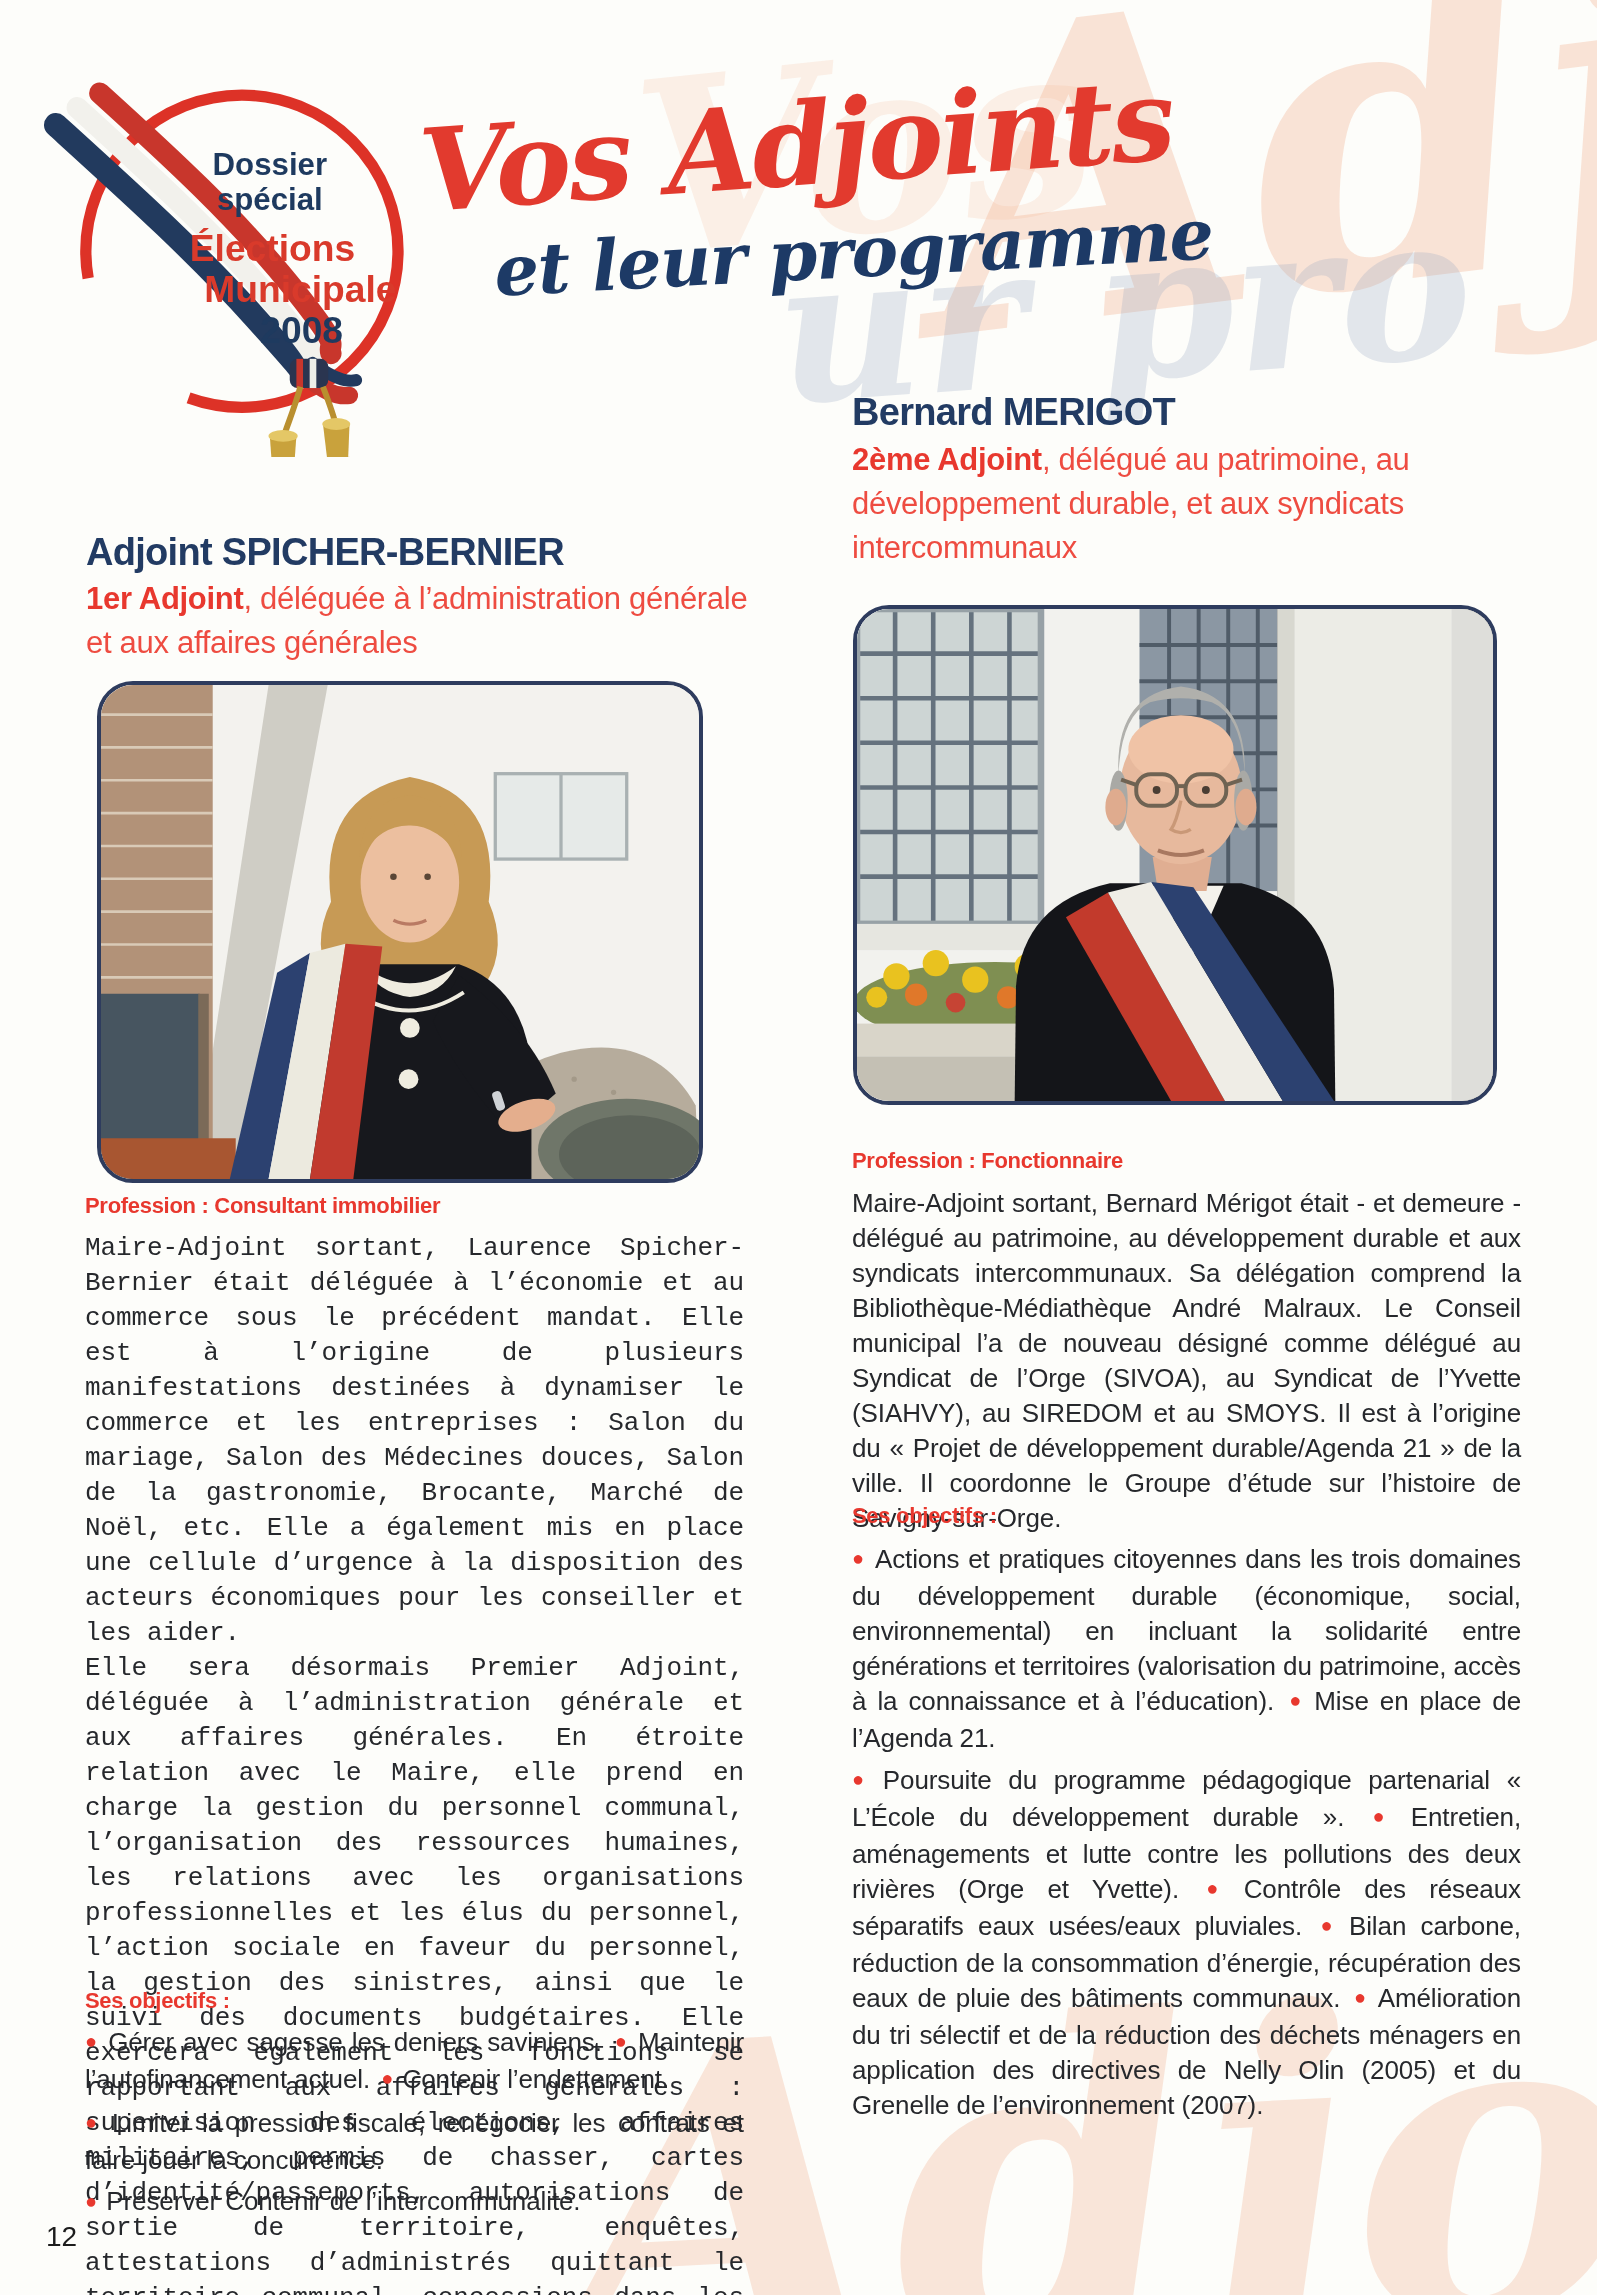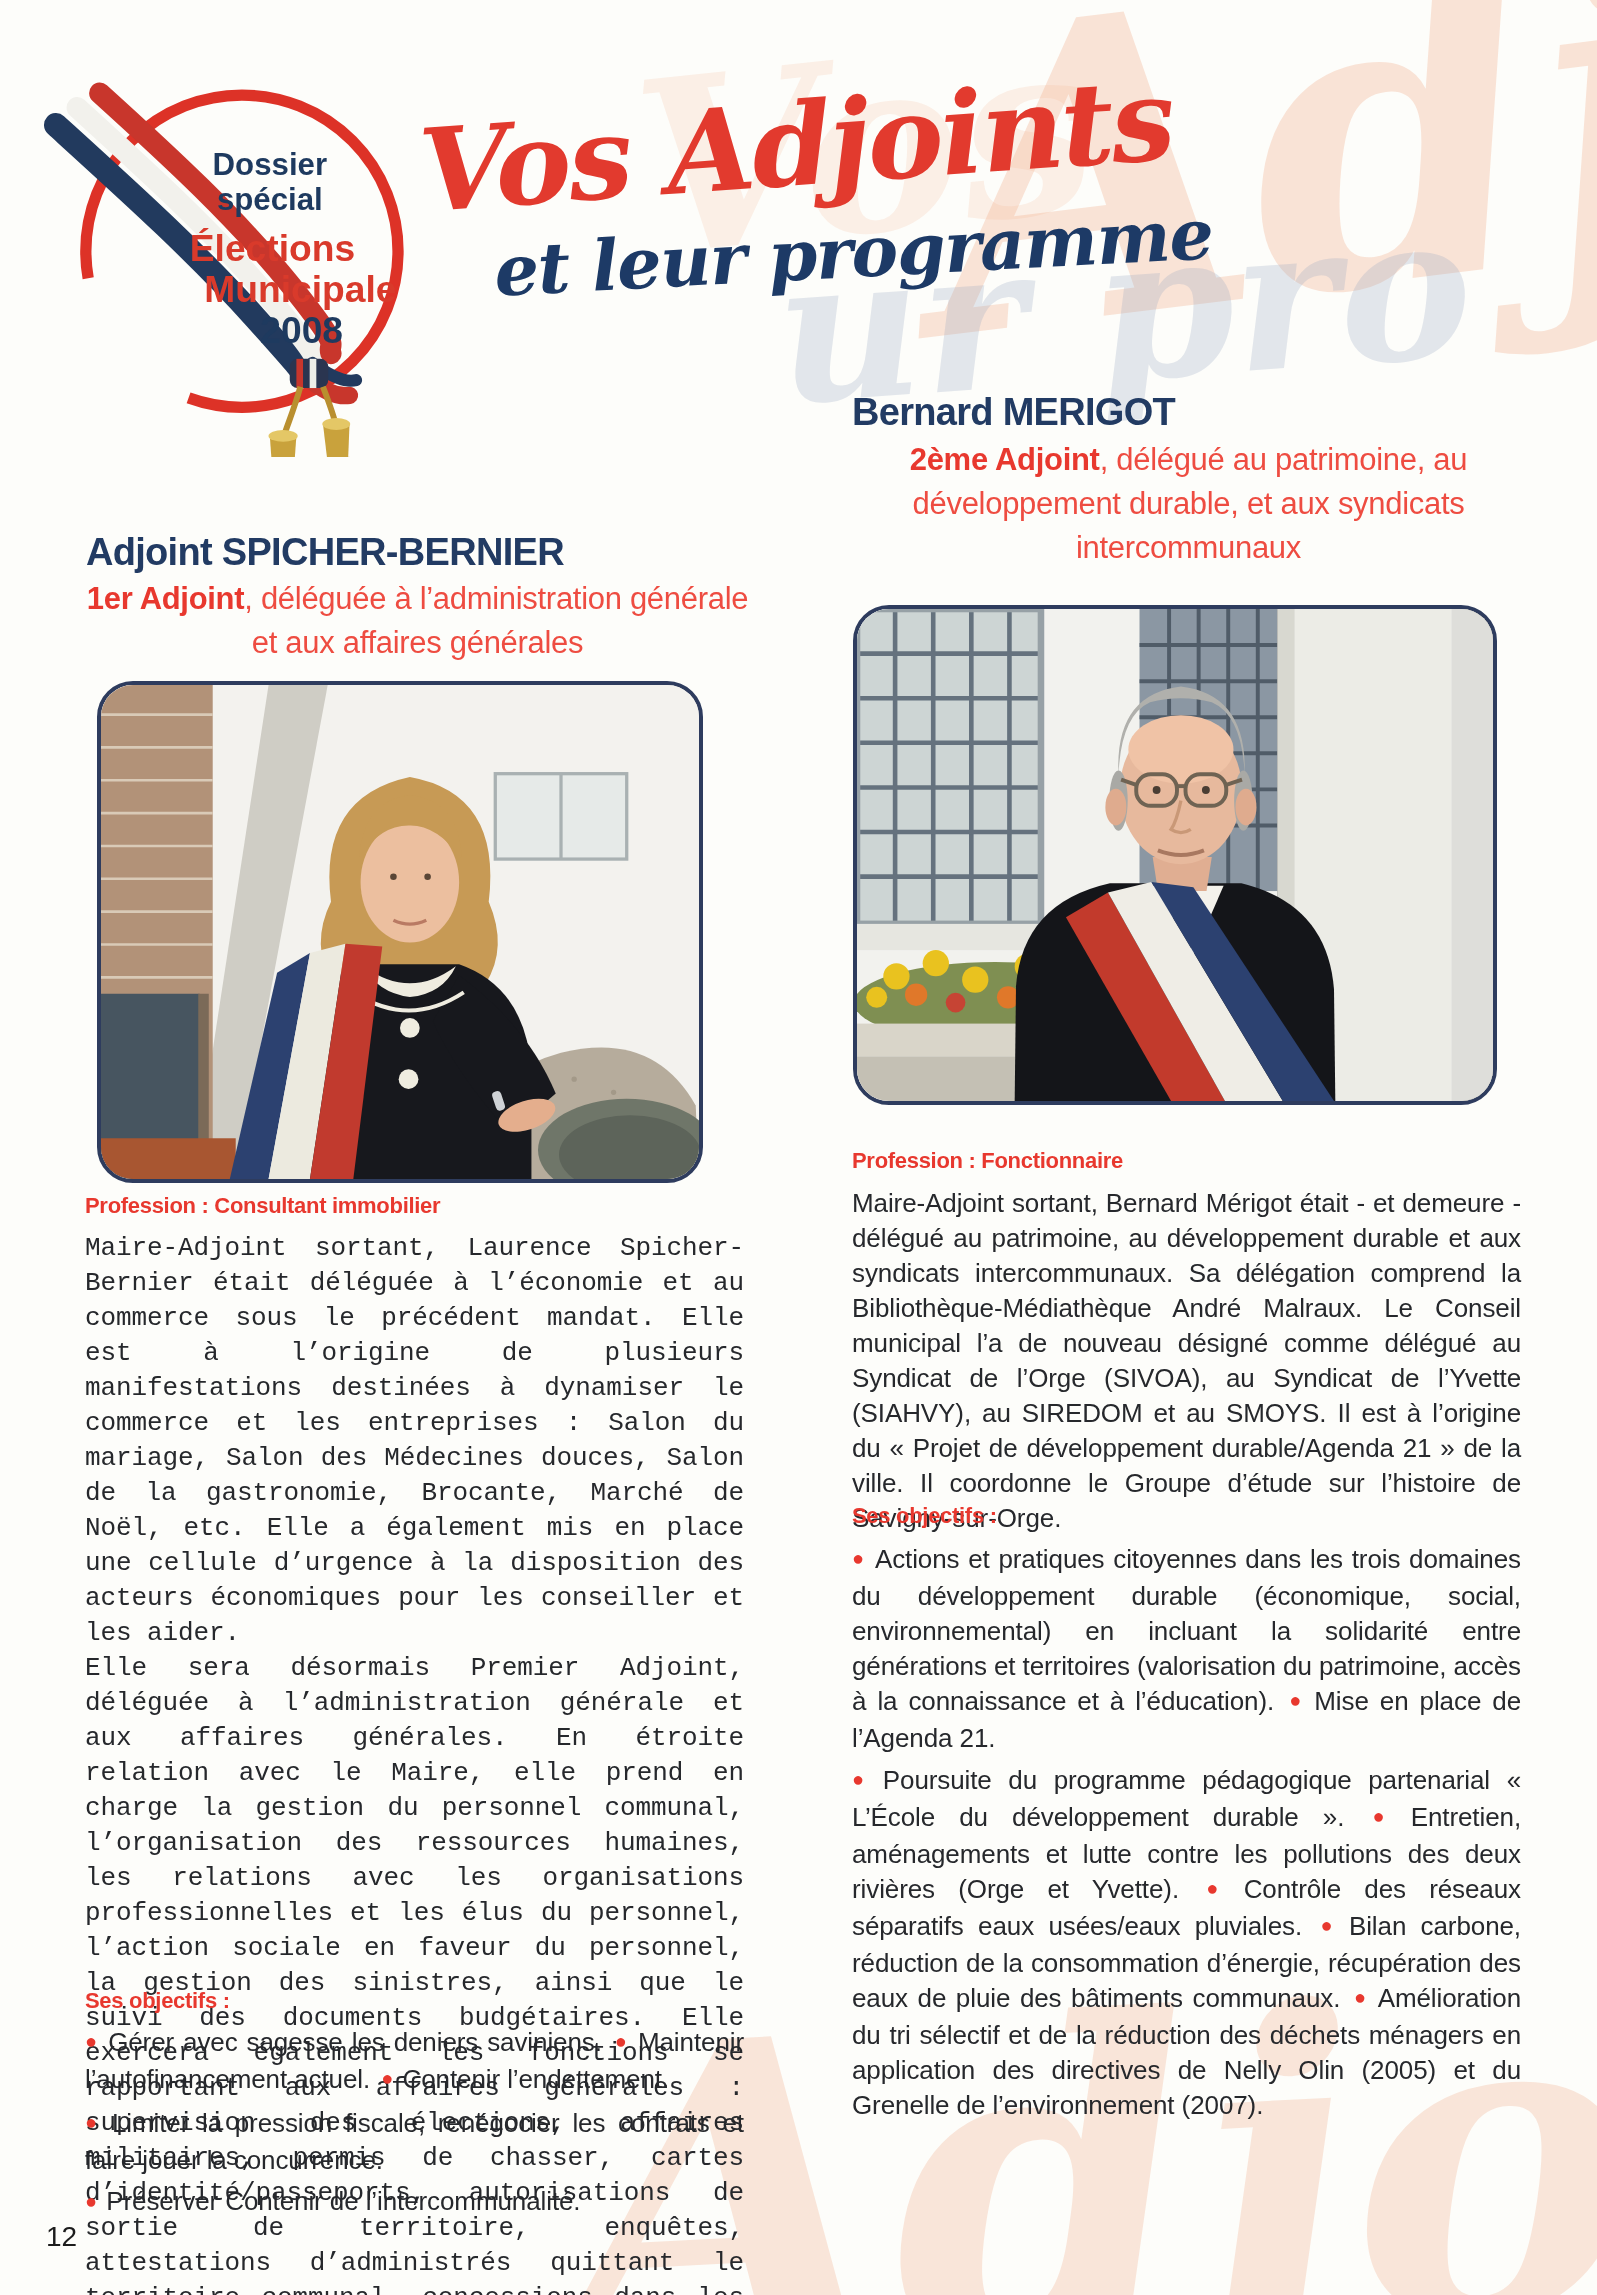--- a/index.html
+++ b/index.html
@@ -31,7 +31,7 @@
   .name { font-weight:bold; color:#223b63; font-size:38px; letter-spacing:-0.7px;text-align:right; }
   #left-name  { left:86px;  top:531px; }
   #right-name { left:852px; top:391px; }
-  .role { color:#ee4c41; font-size:31px; line-height:44px; letter-spacing:-0.3px;text-align:center; }
+  .role { color:#ee4c41; font-size:31px; line-height:44px; letter-spacing:-0.3px; }
   .role b { font-weight:bold; color:#e8382e; }
   #left-role  { left:86px;  top:577px; width:663px; }
   #right-role { left:852px; top:438px; width:673px; }

